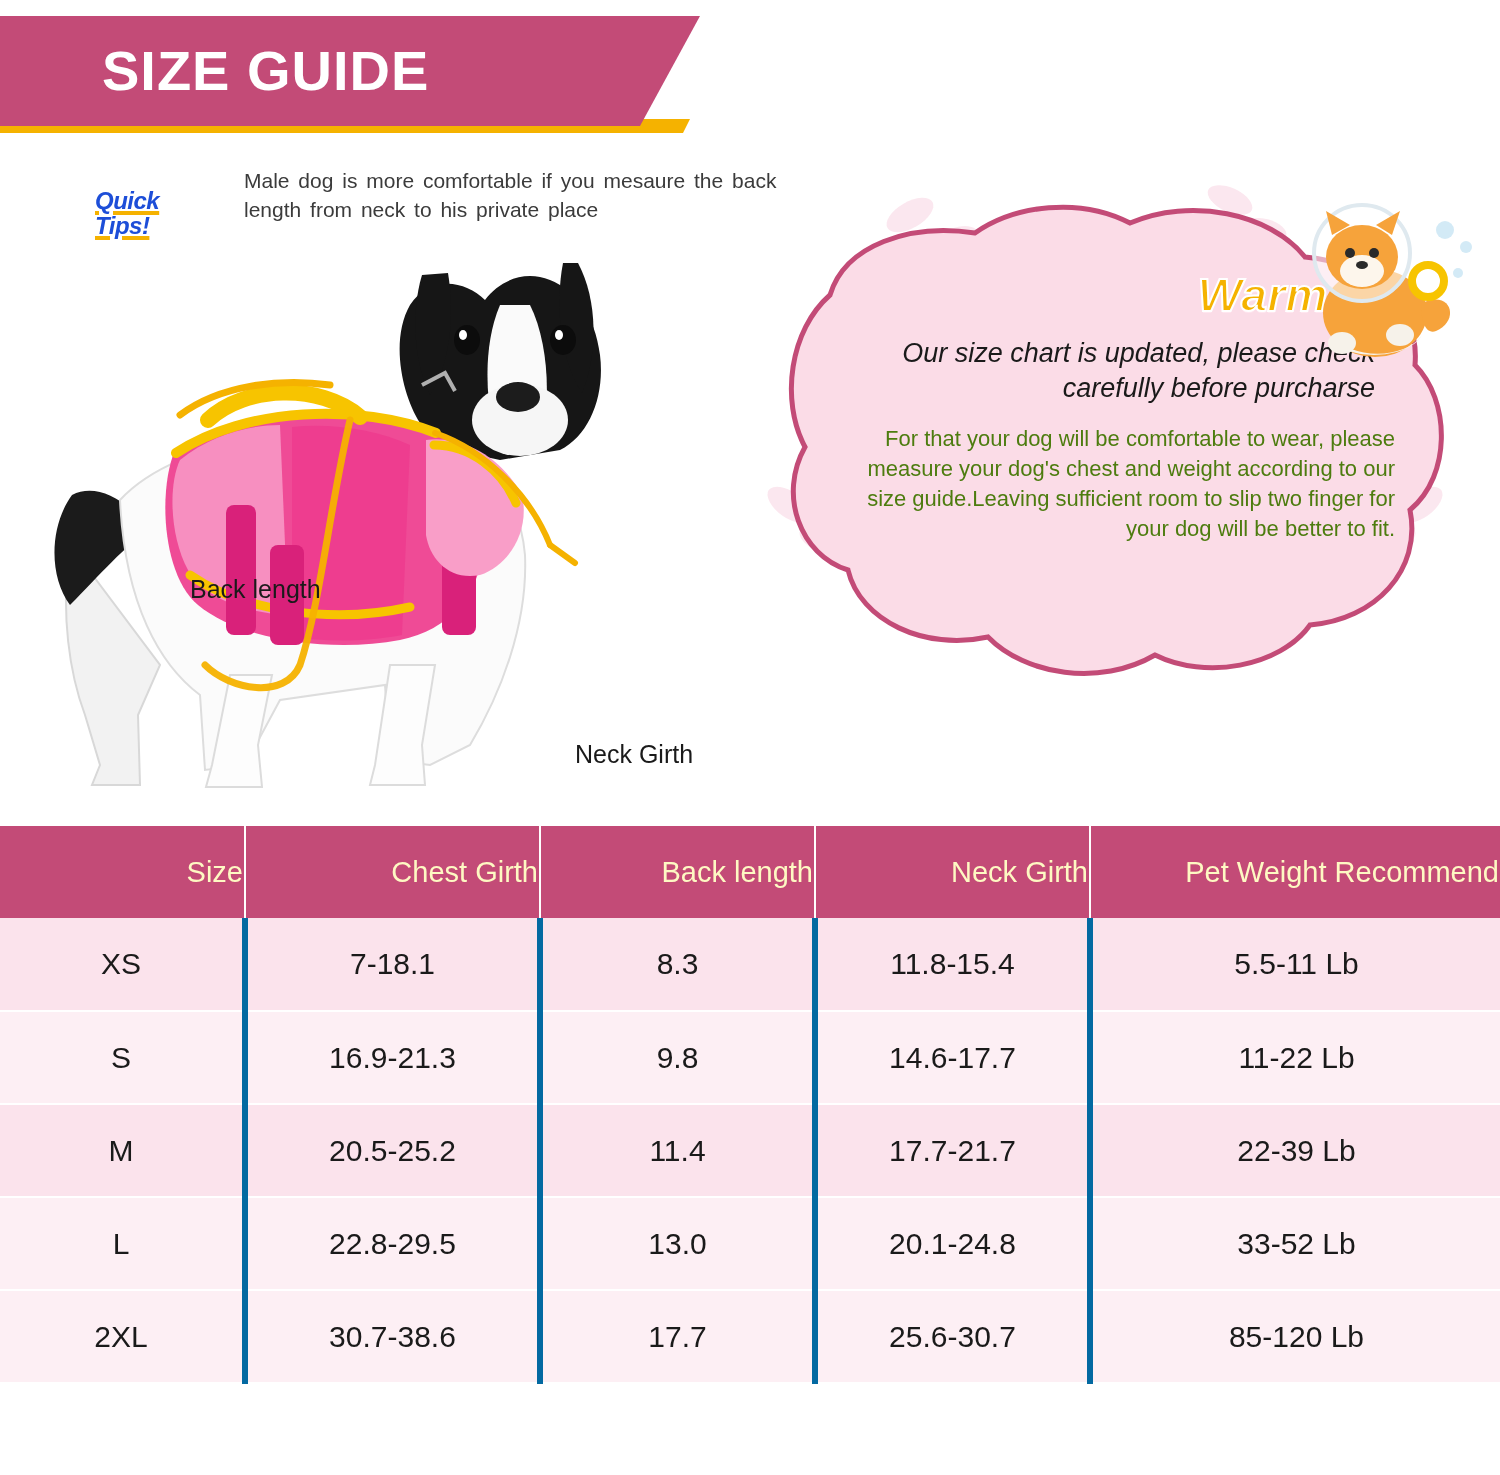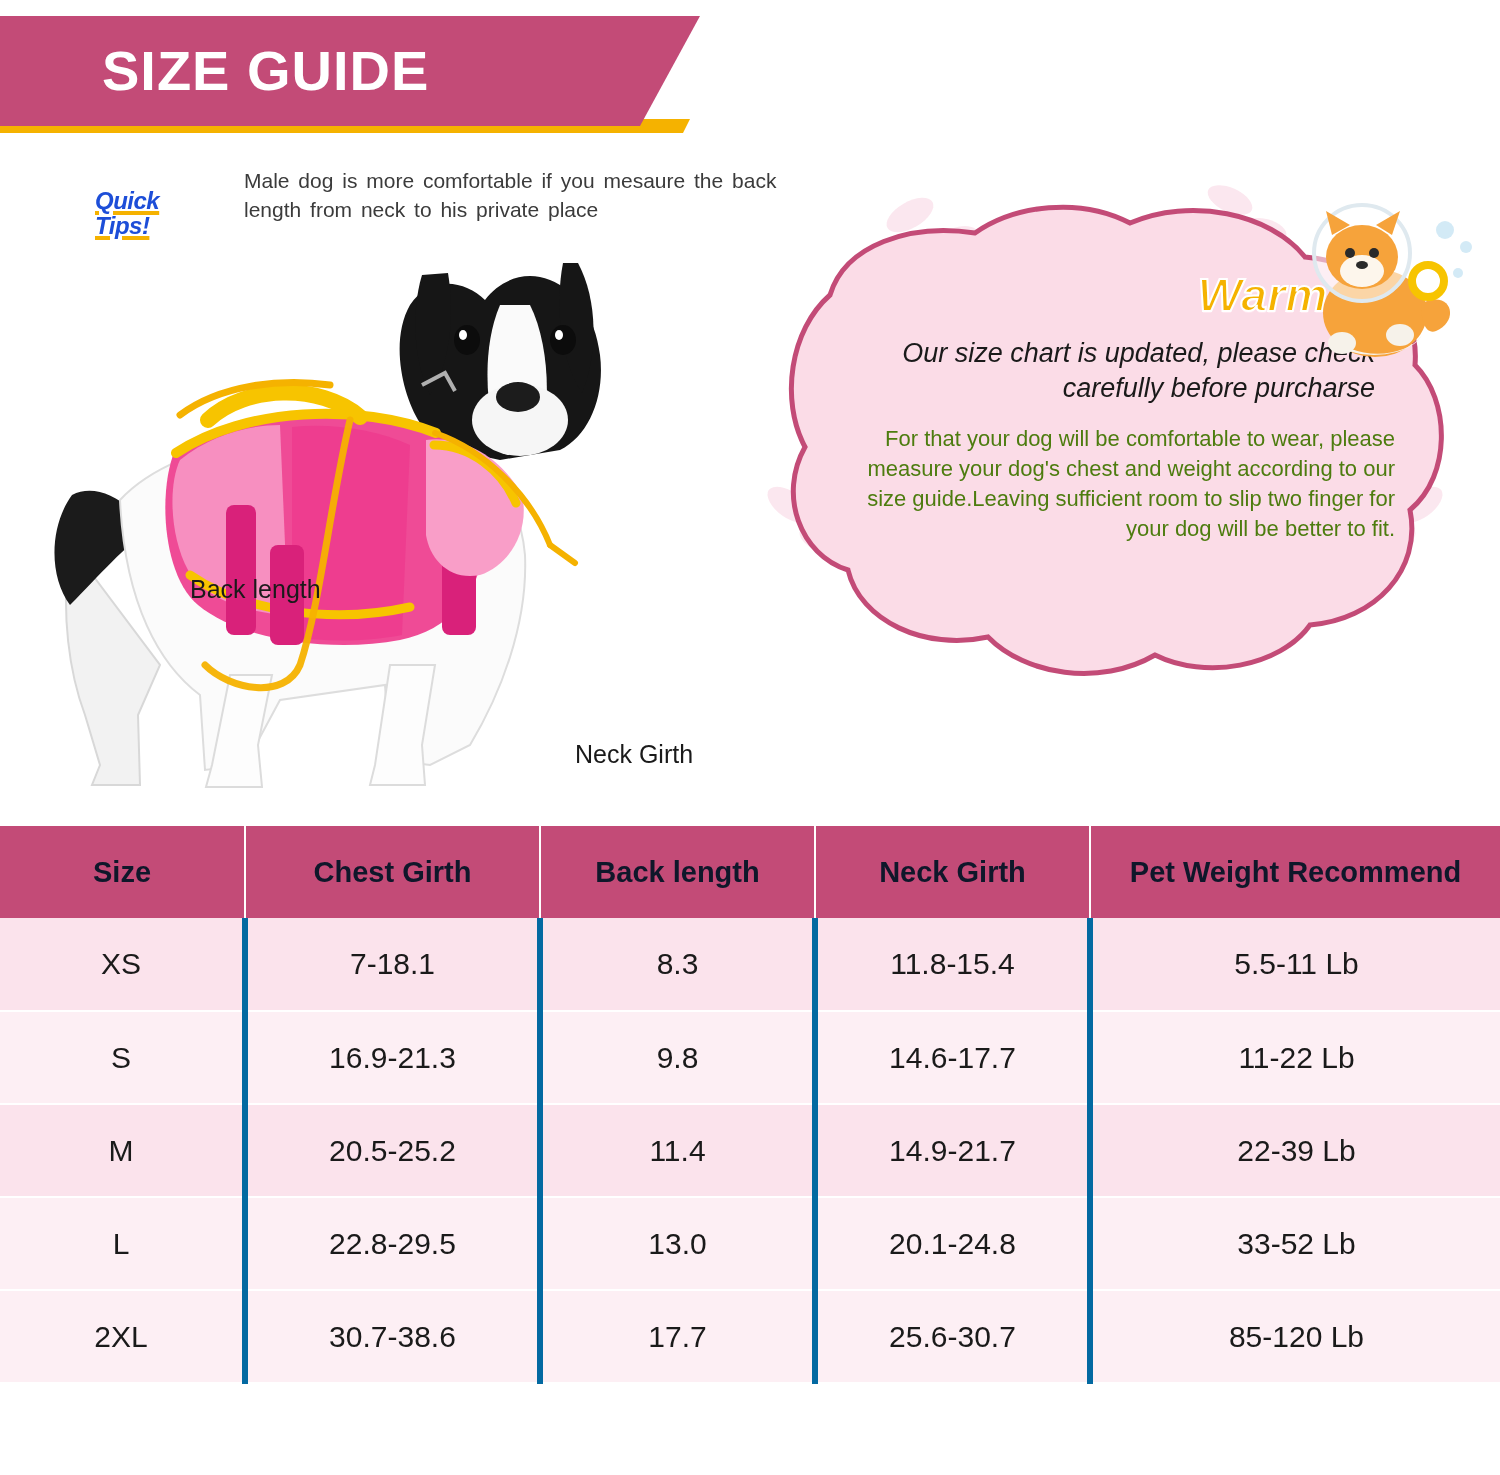--- a/index.html
+++ b/index.html
@@ -148,11 +148,11 @@
   }
   thead th {
     background: #c34b77;
-    color: #0f172a;
+    color: #fef9c3;
     font-size: 29px;
-    font-weight: bold;
+    font-weight: normal;
     height: 92px;
-    text-align: center;
+    text-align: right;
     border-right: 2px solid #ffffff;
   }
   thead th:last-child { border-right: none; }

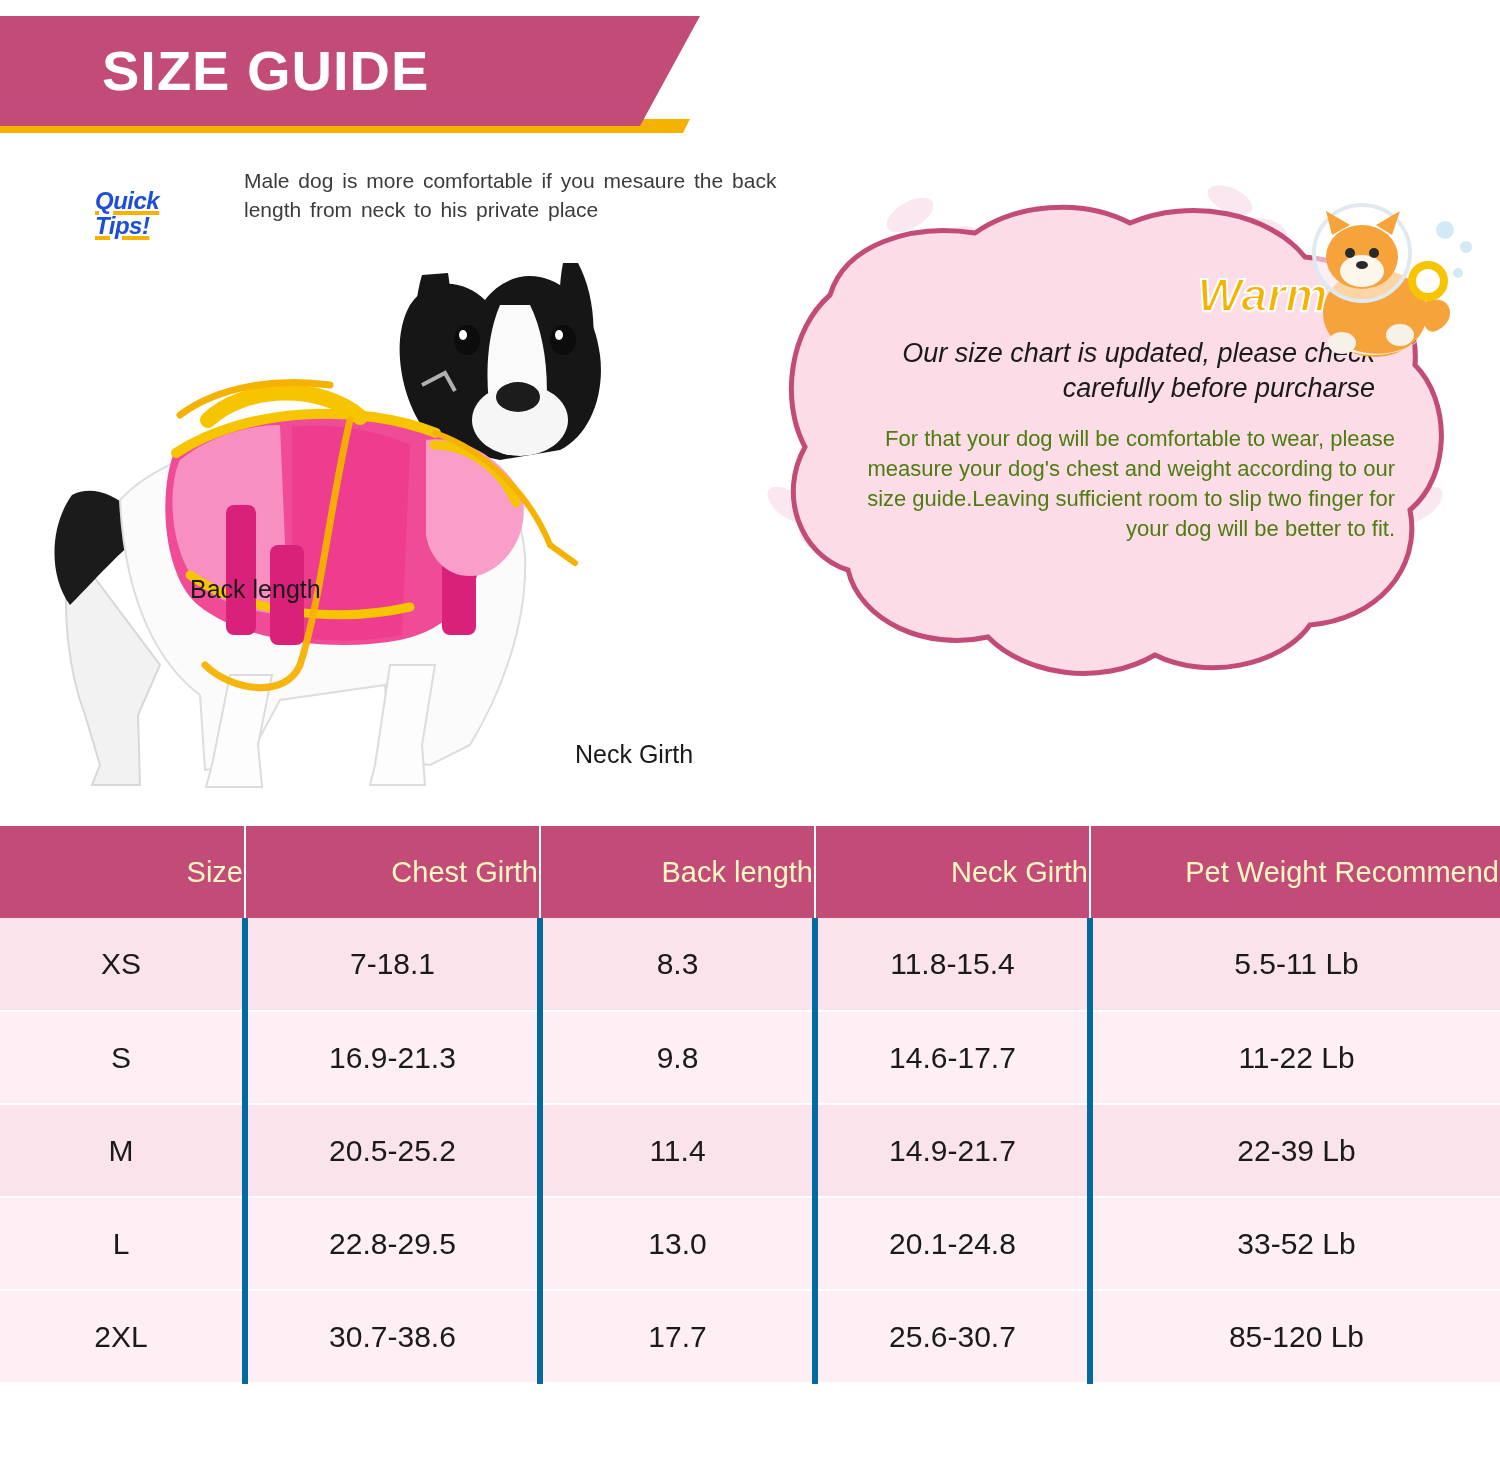--- a/index.html
+++ b/index.html
@@ -346,7 +346,7 @@
           <td>M</td>
           <td>20.5-25.2</td>
           <td>11.4</td>
-          <td>14.9-21.7</td>
+          <td>17.7-21.7</td>
           <td>22-39 Lb</td>
         </tr>
         <tr class="even">

